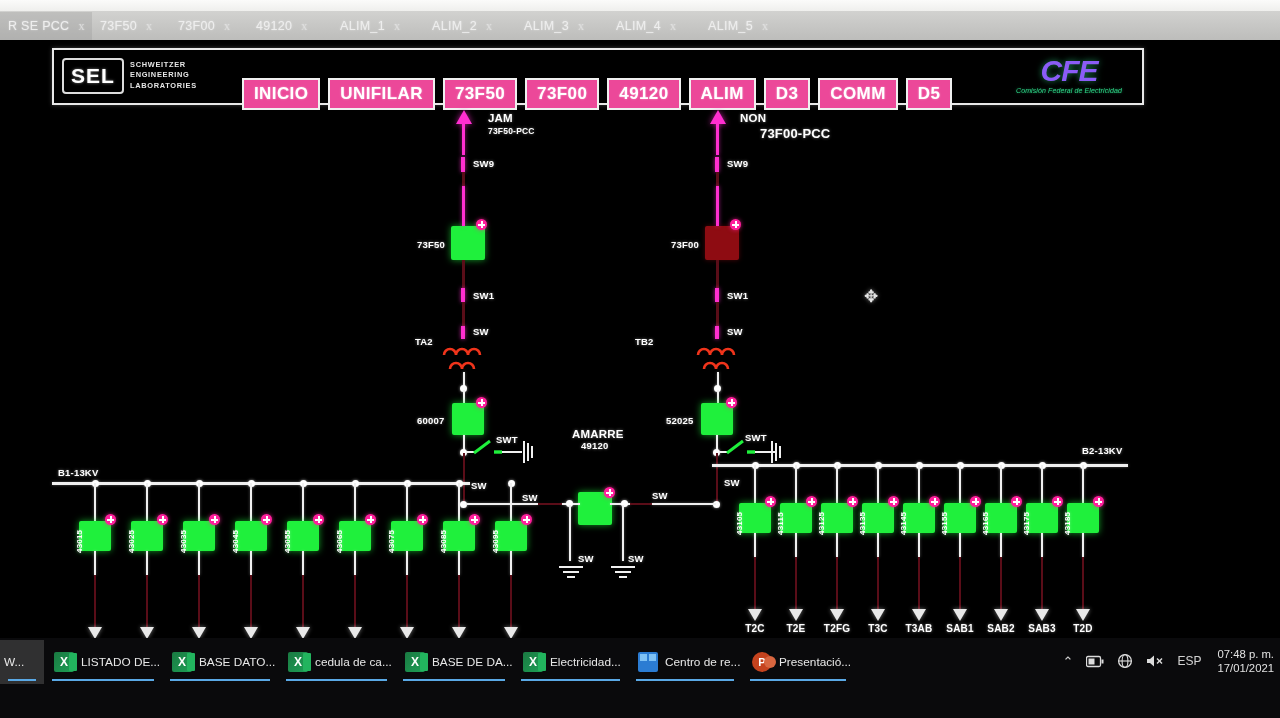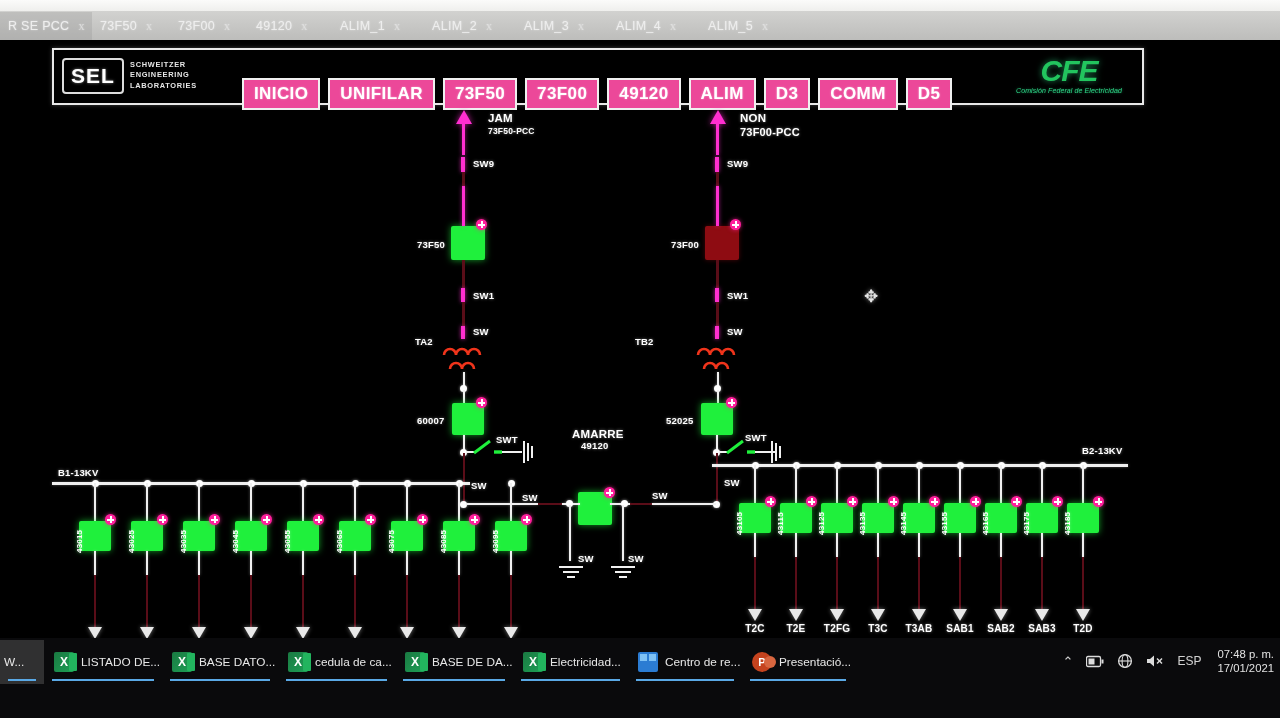--- a/index.html
+++ b/index.html
@@ -77,7 +77,7 @@
   }
   .cfe-logo { position: absolute; right: 8px; top: 6px; width: 130px; text-align: center; }
   .cfe-mark {
-    color: #22c55e; font-weight: bold; font-style: italic; font-size: 30px;
+    color: #8b5cf6; font-weight: bold; font-style: italic; font-size: 30px;
     letter-spacing: -1px; line-height: 30px;
     text-shadow: 0 0 6px rgba(47,224,138,.6);
     font-family: "Liberation Sans", sans-serif;

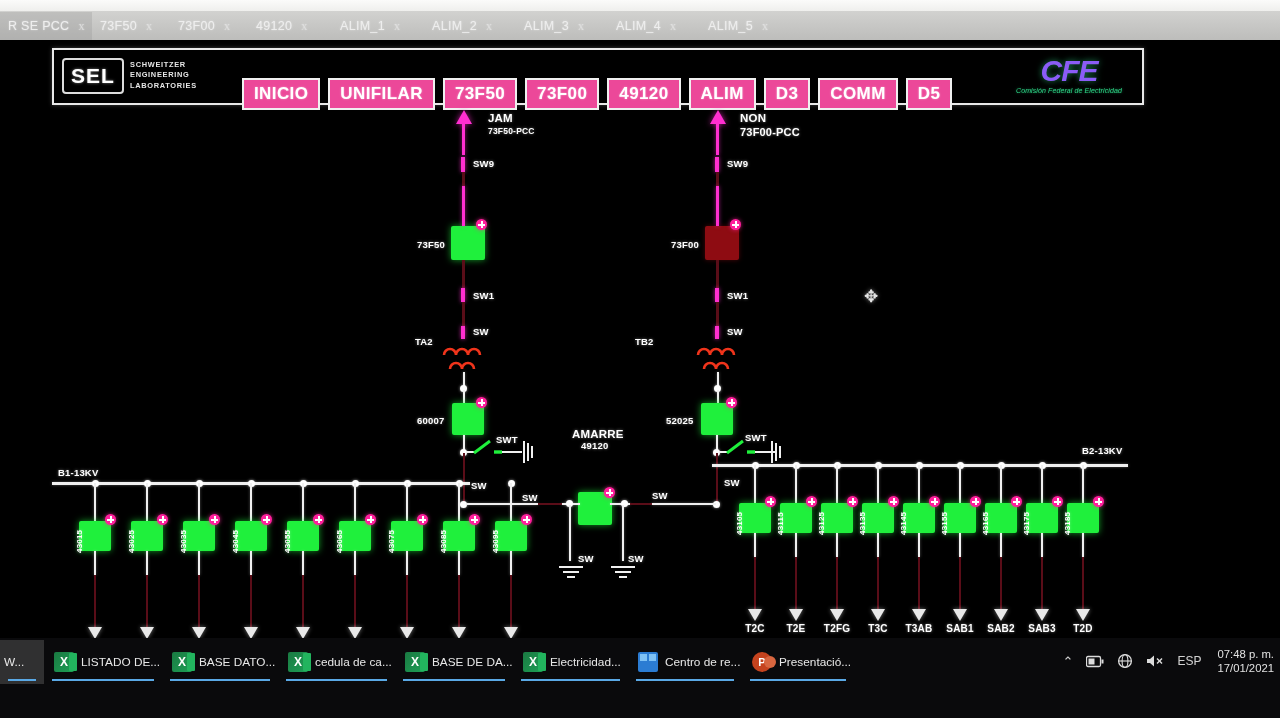--- a/index.html
+++ b/index.html
@@ -321,7 +321,7 @@
       <div class="arrow-up" style="left:710px; top:70px;"></div>
       <div class="wire-mag" style="left:716px; top:83px; width:3px; height:32px;"></div>
       <div class="lbl big" style="left:740px; top:72px;">NON</div>
-      <div class="lbl" style="left:740px; top:86px; font-size:11px;">73F00-PCC</div>
+      <div class="lbl" style="left:760px; top:86px; font-size:13px;">73F00-PCC</div>
 
       <div class="swtick" style="left:715px; top:117px; height:15px;"></div>
       <div class="lbl" style="left:727px; top:118px;">SW9</div>

